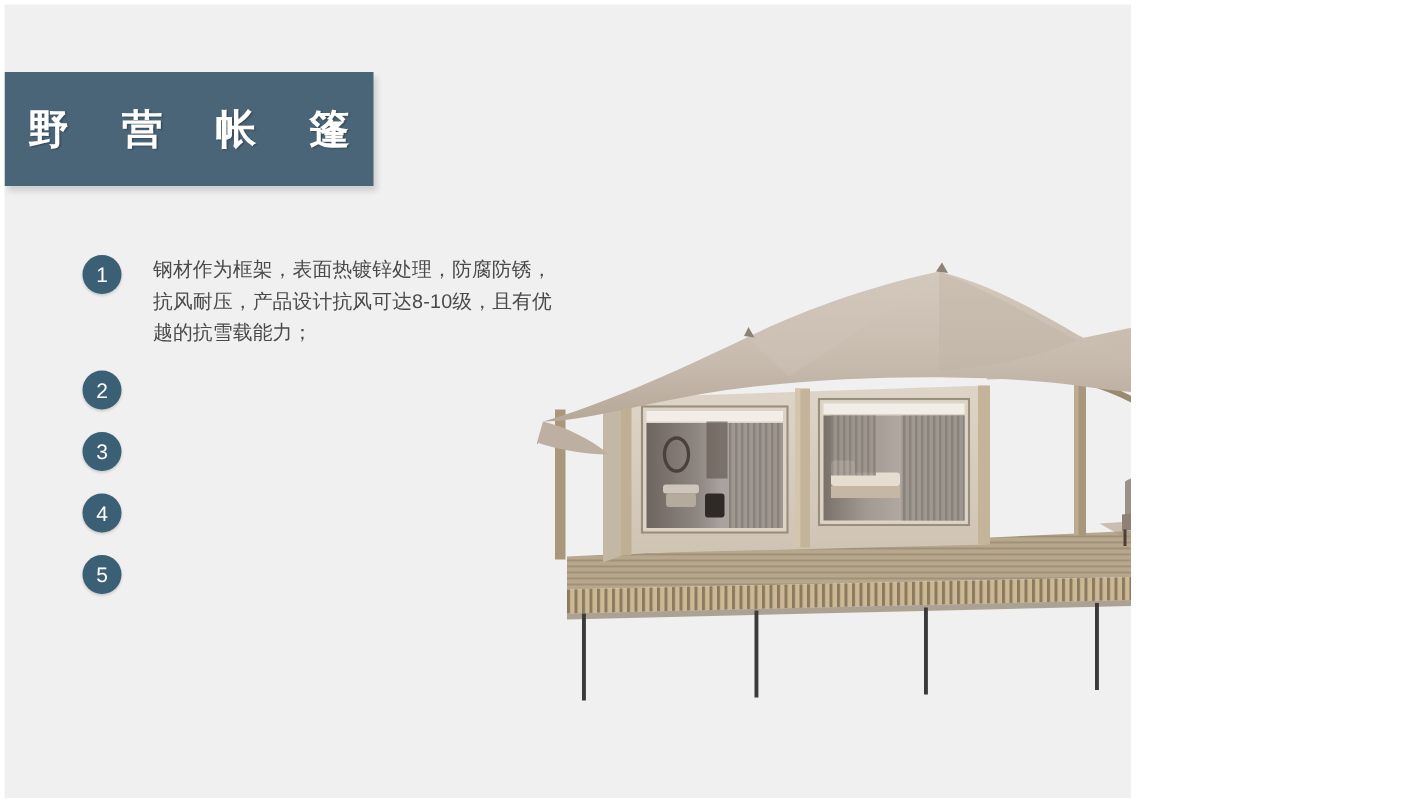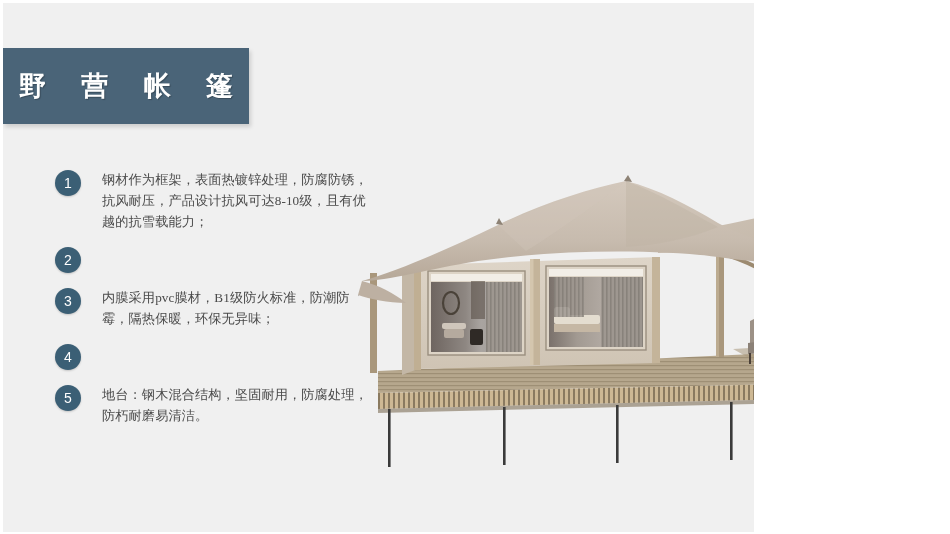--- a/index.html
+++ b/index.html
@@ -77,7 +77,7 @@
     color: #4a4a4a;
     font-size: 13.2px;
     line-height: 21px;
-    font-family: Liberation Serif, serif;
+    font-family: Liberation Sans, sans-serif;
     letter-spacing: 0.1px;
   }
 

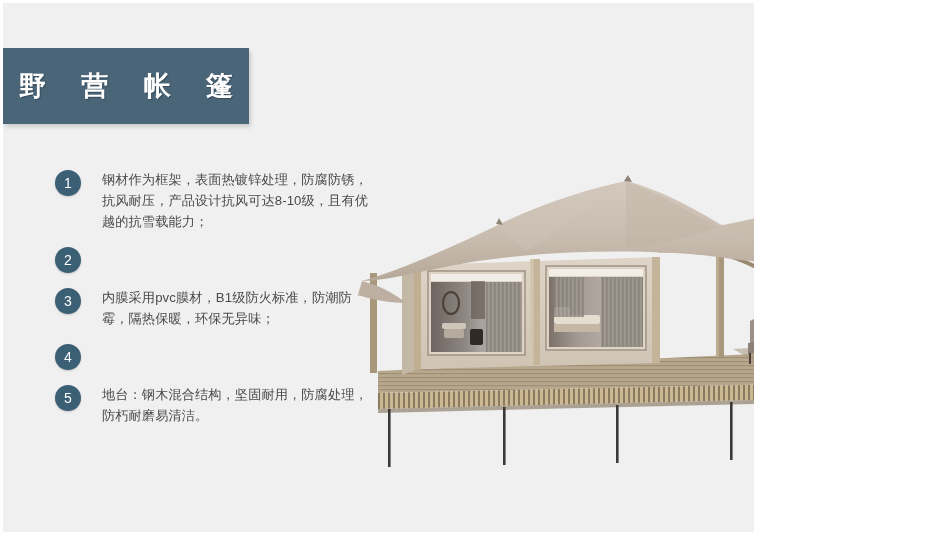--- a/index.html
+++ b/index.html
@@ -146,7 +146,6 @@
 
     <div class="feature-item">
       <div class="feature-badge">3</div>
-      <div class="feature-text">内膜采用pvc膜材，B1级防火标准，防潮防霉，隔热保暖，环保无异味；</div>
     </div>
 
     <div class="feature-item">

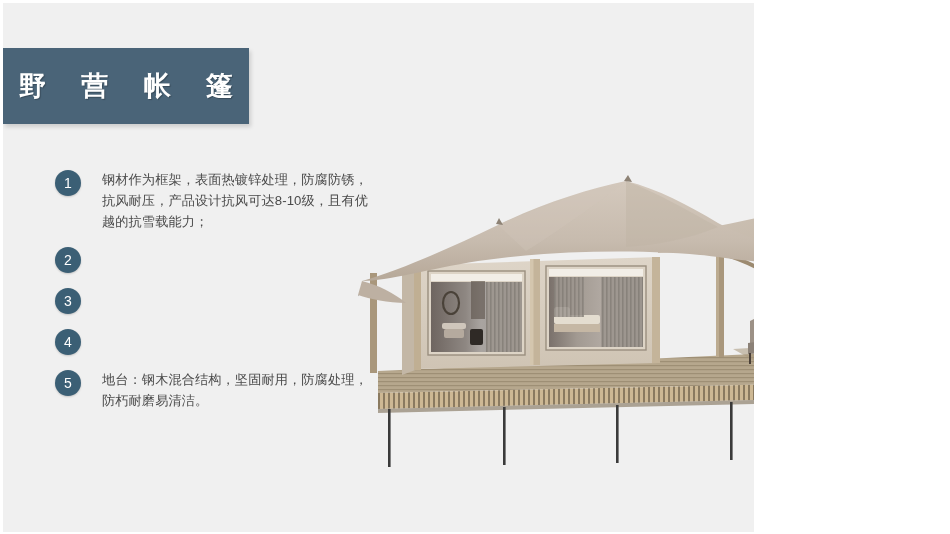--- a/index.html
+++ b/index.html
@@ -154,7 +154,6 @@
 
     <div class="feature-item">
       <div class="feature-badge">5</div>
-      <div class="feature-text">地台：钢木混合结构，坚固耐用，防腐处理，防朽耐磨易清洁。</div>
     </div>
 
   </div>

